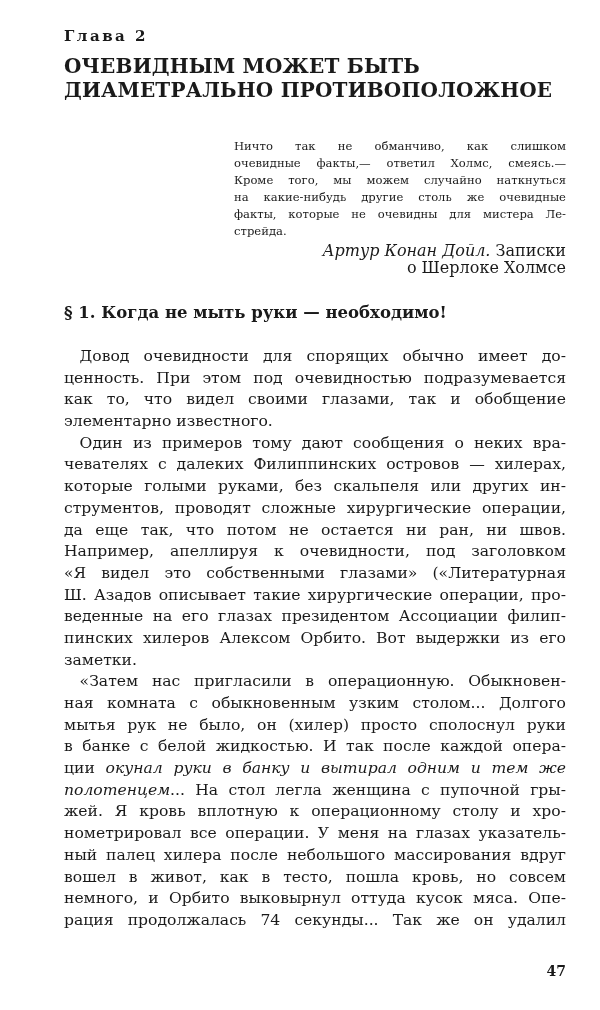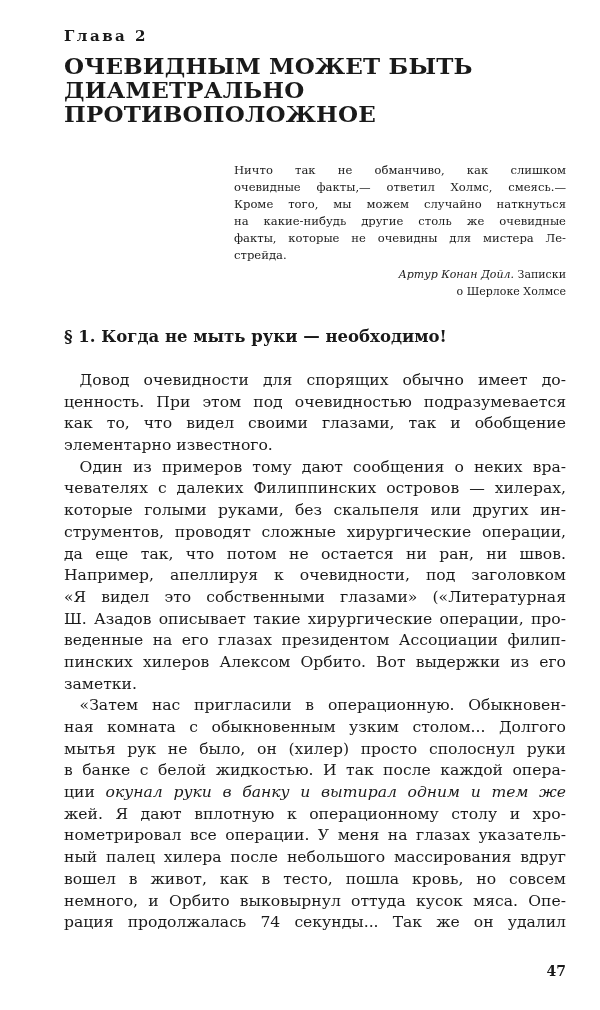--- a/index.html
+++ b/index.html
@@ -14,7 +14,7 @@
       margin: 0; height: 24px; line-height: 24px;
     }
     .chapter-title {
-      font-weight: bold; font-size: 23px; line-height: 24px;
+      font-weight: bold; font-size: 20px; line-height: 24px;
       margin: 6px 0 0 0; letter-spacing: 0.2px;
     }
     .epigraph {

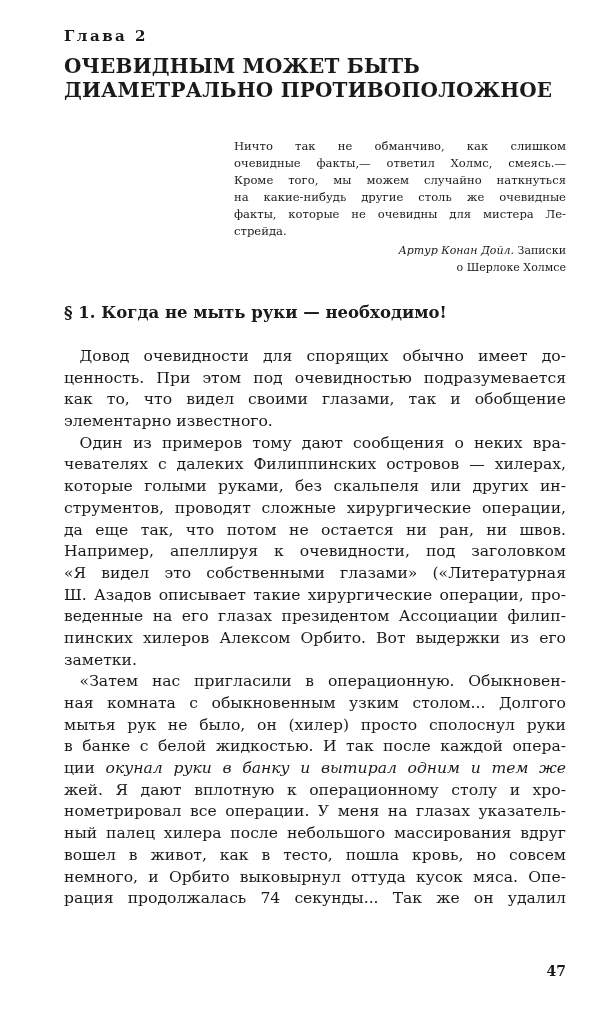--- a/index.html
+++ b/index.html
@@ -23,7 +23,7 @@
     }
     .epigraph .line { display: block; text-align: justify; text-align-last: justify; white-space: nowrap; }
     .epigraph .line.last { text-align-last: left; }
-    .attribution { text-align: right; font-size: 11px; line-height: 17px; margin-top: 2px; }
+    .attribution { text-align: right; font-size: 16px; line-height: 17px; margin-top: 2px; }
     .attribution .author { font-style: italic; }
     .section-title {
       font-weight: bold; font-size: 16.5px; margin: 24px 0 0 0;

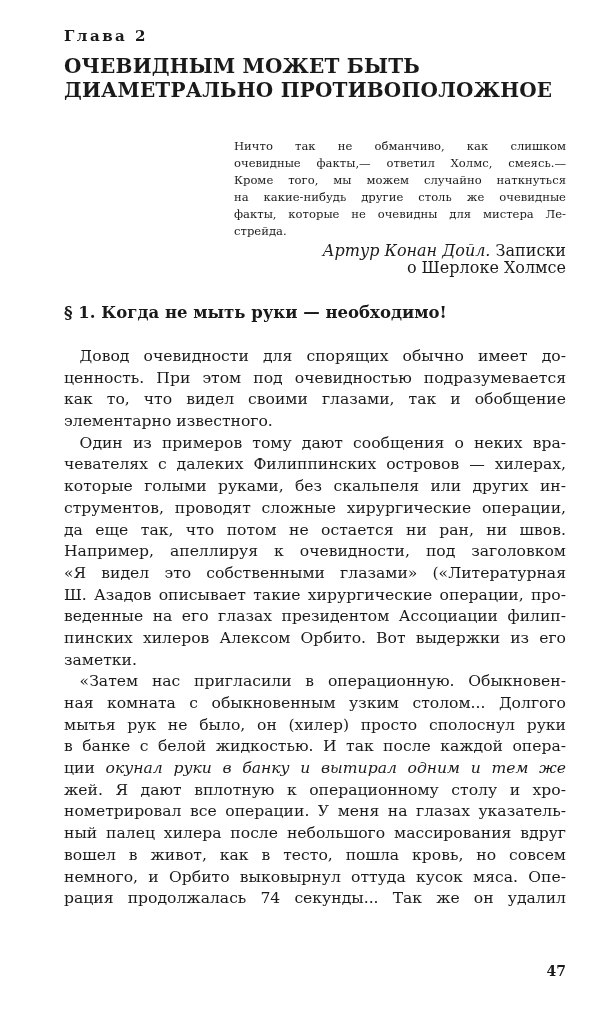--- a/index.html
+++ b/index.html
@@ -89,6 +89,7 @@
       <span class="line">мытья рук не было, он (хилер) просто сполоснул руки</span>
       <span class="line">в банке с белой жидкостью. И так после каждой опера-</span>
       <span class="line"><span>ции </span><span class="it">окунал руки в банку и вытирал одним и тем же</span></span>
+      <span class="line"><span class="it">полотенцем</span><span>... На стол легла женщина с пупочной гры-</span></span>
       <span class="line">жей. Я дают вплотную к операционному столу и хро-</span>
       <span class="line">нометрировал все операции. У меня на глазах указатель-</span>
       <span class="line">ный палец хилера после небольшого массирования вдруг</span>

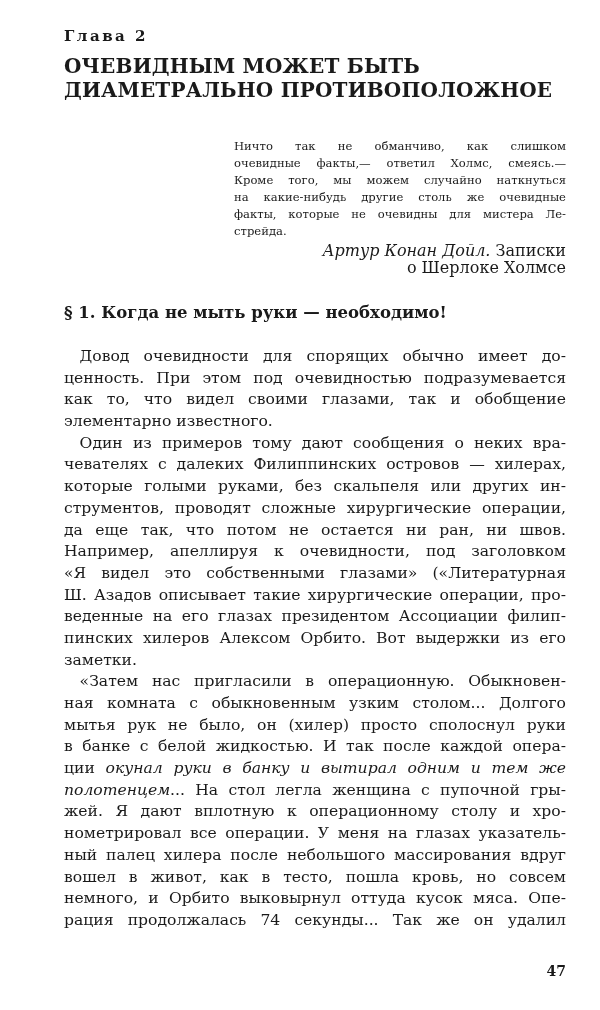--- a/index.html
+++ b/index.html
@@ -90,7 +90,7 @@
       <span class="line">в банке с белой жидкостью. И так после каждой опера-</span>
       <span class="line"><span>ции </span><span class="it">окунал руки в банку и вытирал одним и тем же</span></span>
       <span class="line"><span class="it">полотенцем</span><span>... На стол легла женщина с пупочной гры-</span></span>
-      <span class="line">жей. Я дают вплотную к операционному столу и хро-</span>
+      <span class="line">жей. Я кровь вплотную к операционному столу и хро-</span>
       <span class="line">нометрировал все операции. У меня на глазах указатель-</span>
       <span class="line">ный палец хилера после небольшого массирования вдруг</span>
       <span class="line">вошел в живот, как в тесто, пошла кровь, но совсем</span>

